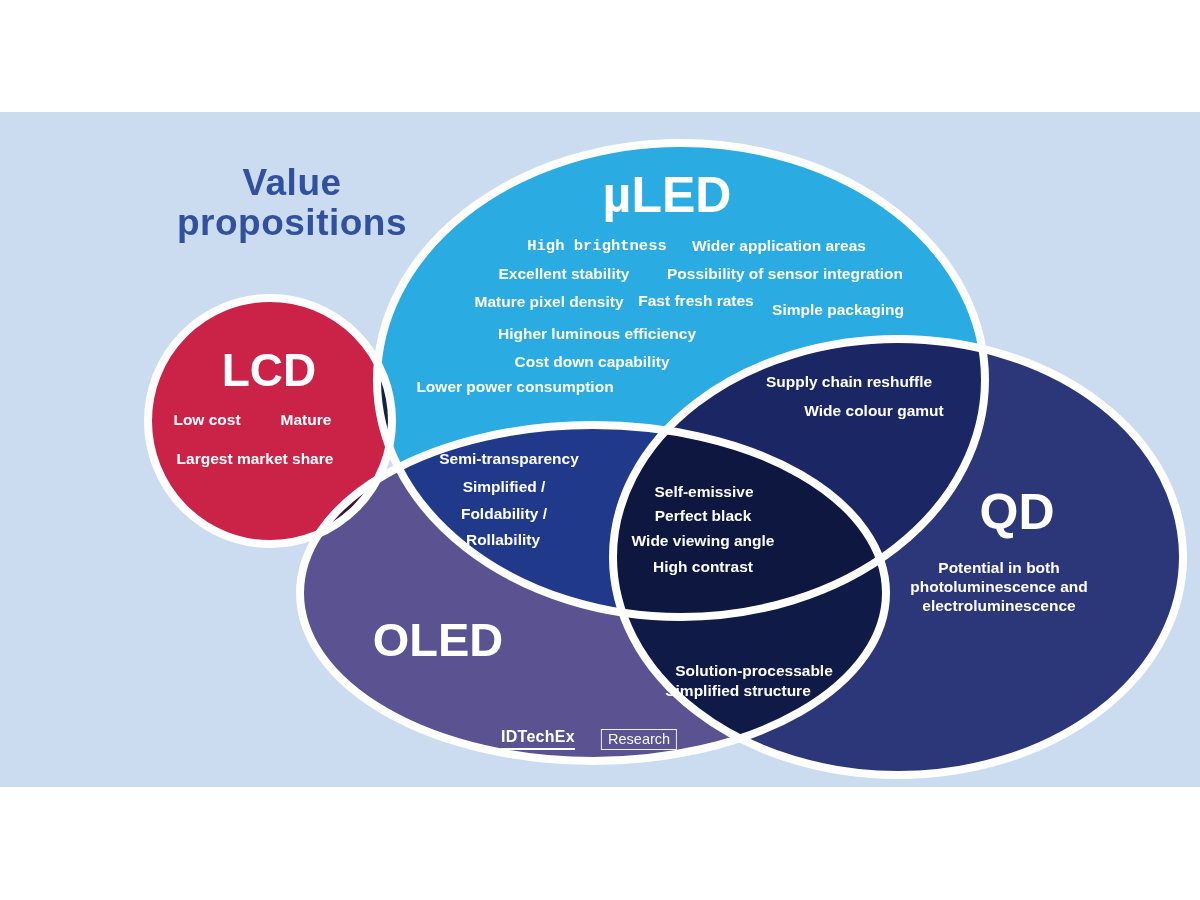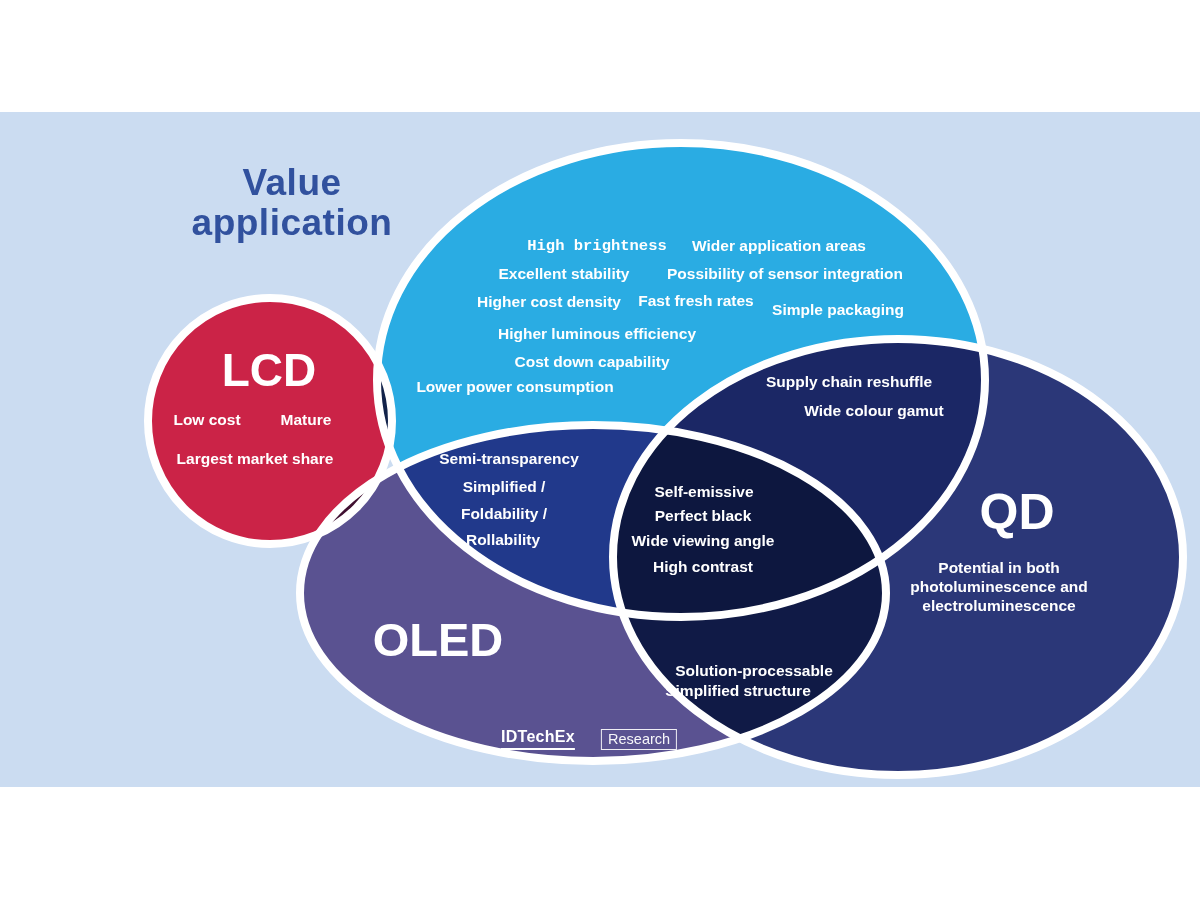--- a/index.html
+++ b/index.html
@@ -130,7 +130,7 @@
 
   <div class="labels" data-name="labels-layer">
 
-    <div class="lbl" data-name="diagram-title">Value application</div>
+    <div class="lbl" data-name="diagram-title">Value propositions</div>
 
     <div class="lbl" data-name="lcd-title">LCD</div>
     <div class="lbl" data-name="oled-title">OLED</div>

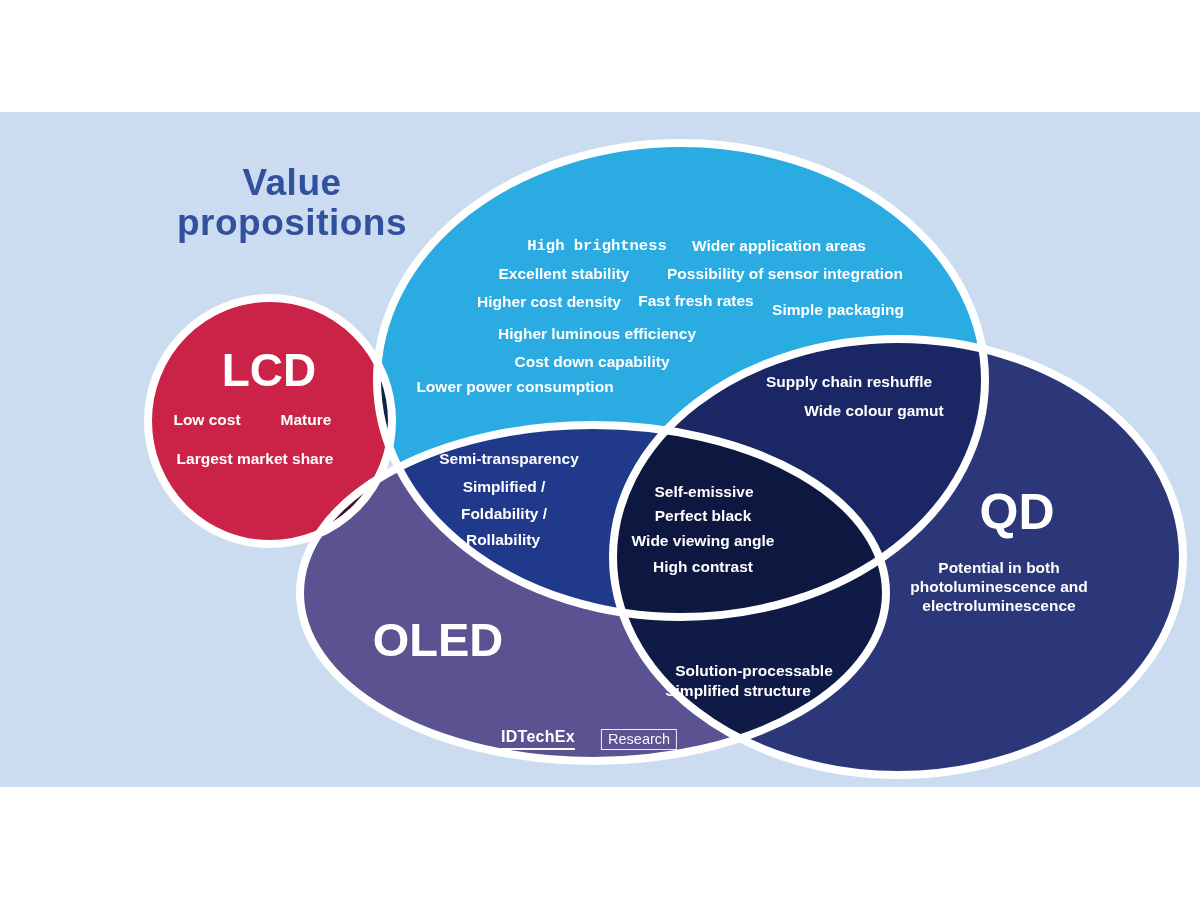--- a/index.html
+++ b/index.html
@@ -132,6 +132,7 @@
 
     <div class="lbl" data-name="diagram-title">Value propositions</div>
 
+    <div class="lbl" data-name="muled-title">µLED</div>
     <div class="lbl" data-name="lcd-title">LCD</div>
     <div class="lbl" data-name="oled-title">OLED</div>
     <div class="lbl" data-name="qd-title">QD</div>

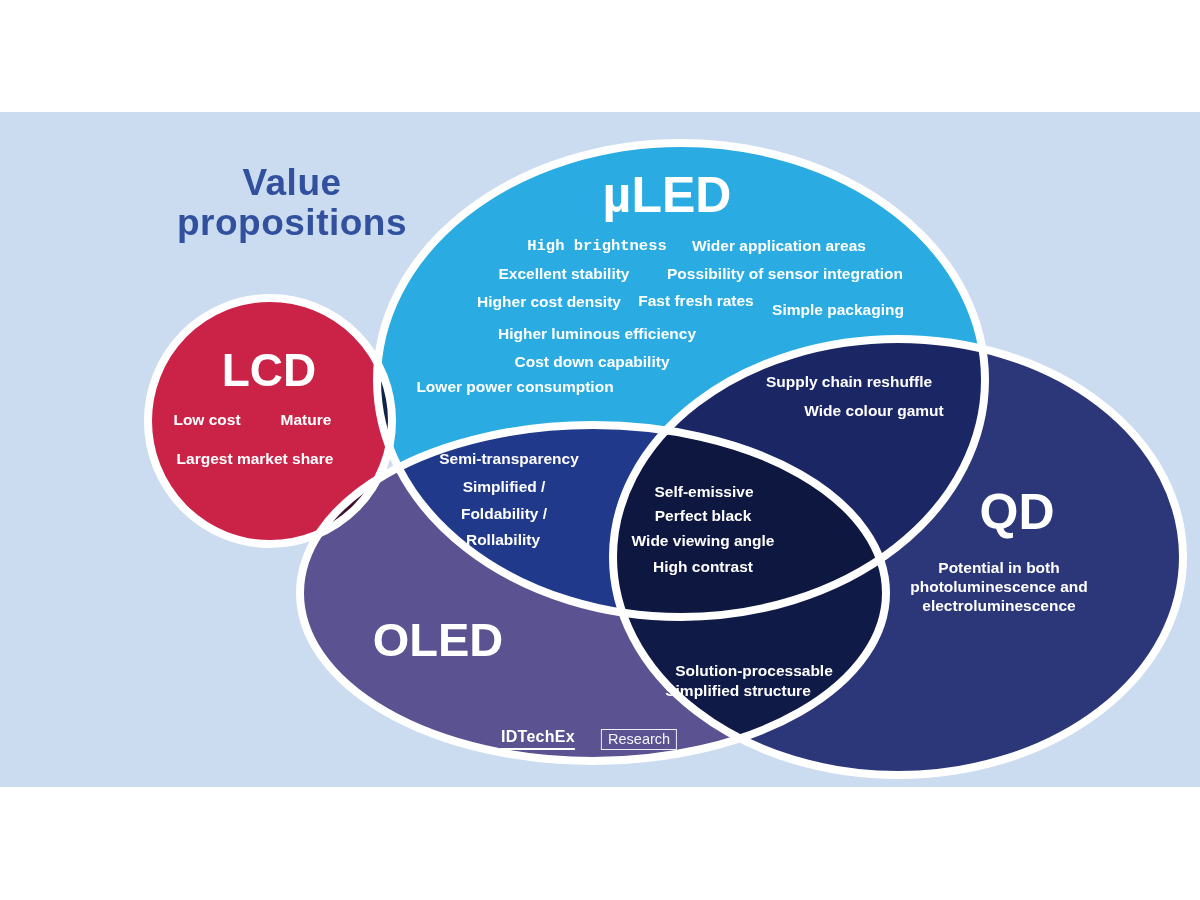--- a/index.html
+++ b/index.html
@@ -141,7 +141,7 @@
     <div class="lbl" data-name="muled-item-wider-application-areas">Wider application areas</div>
     <div class="lbl" data-name="muled-item-excellent-stability">Excellent stability</div>
     <div class="lbl" data-name="muled-item-possibility-of-sensor-integration">Possibility of sensor integration</div>
-    <div class="lbl" data-name="muled-item-higher-pixel-density">Higher cost density</div>
+    <div class="lbl" data-name="muled-item-higher-pixel-density">Mature pixel density</div>
     <div class="lbl" data-name="muled-item-fast-fresh-rates">Fast fresh rates</div>
     <div class="lbl" data-name="muled-item-simple-packaging">Simple packaging</div>
     <div class="lbl" data-name="muled-item-higher-luminous-efficiency">Higher luminous efficiency</div>

